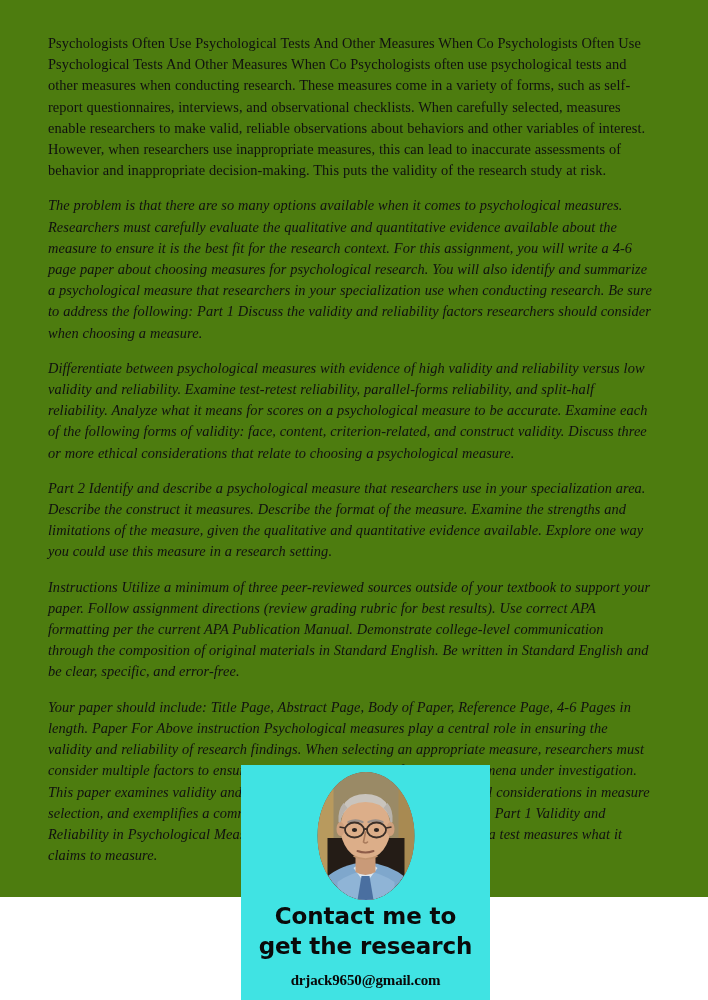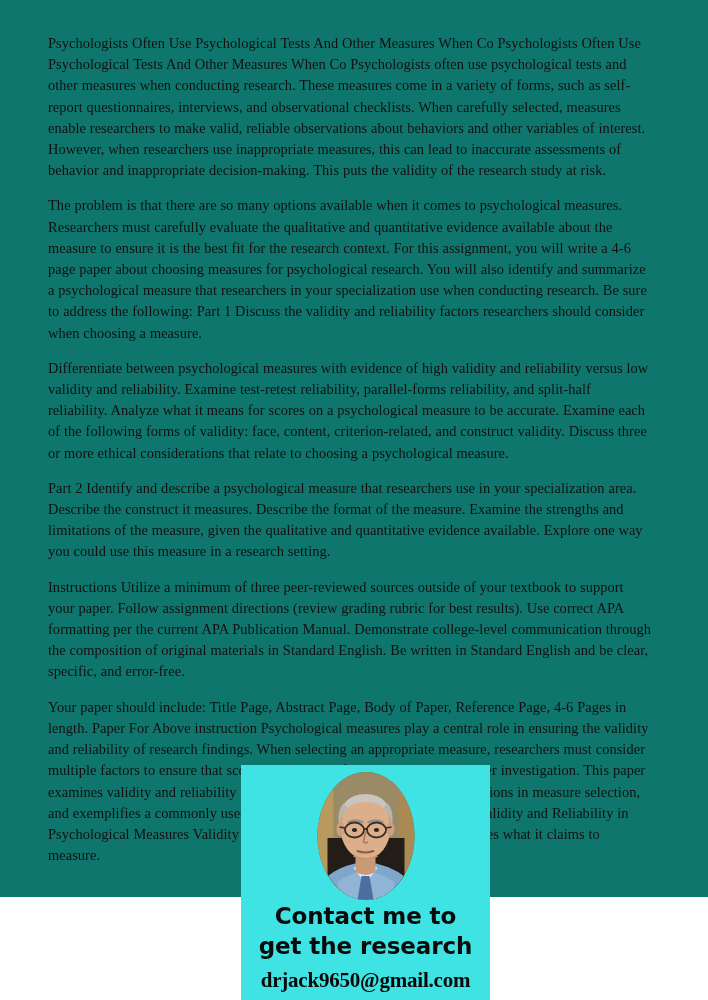--- a/index.html
+++ b/index.html
@@ -21,7 +21,7 @@
     position: relative;
     width: 708px;
     height: 897px;
-    background: #0f766e;
+    background: #4d7c0f;
   }
 
   .doc-body {

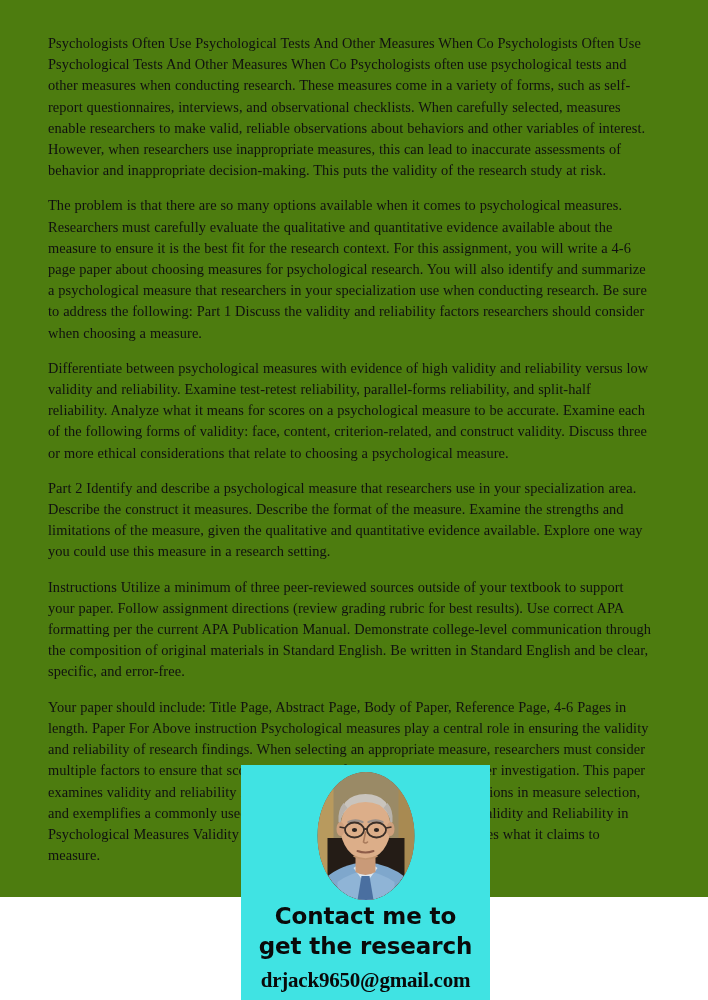--- a/index.html
+++ b/index.html
@@ -42,6 +42,7 @@
   }
   .para + .para {
     margin-top: 12px;
+    font-style: italic;
   }
 
   

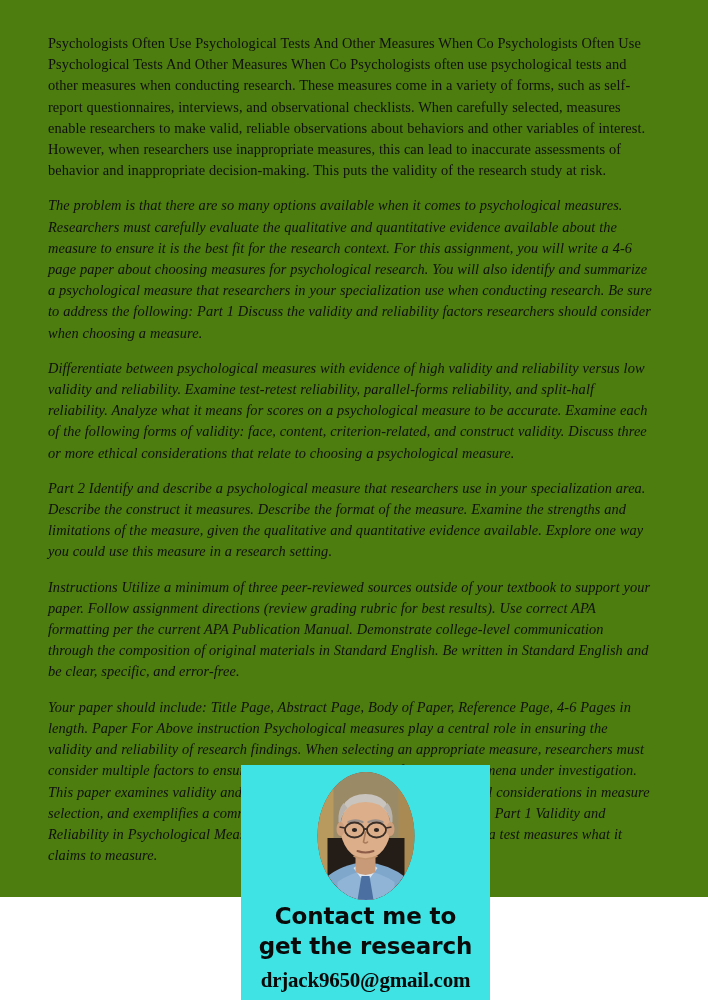--- a/index.html
+++ b/index.html
@@ -97,7 +97,7 @@
     margin-top: 6px;
     font-family: "Liberation Serif", "DejaVu Serif", serif;
     font-weight: bold;
-    font-size: 21px;
+    font-size: 15px;
     line-height: 27px;
     color: #090909;
     letter-spacing: -0.01em;

